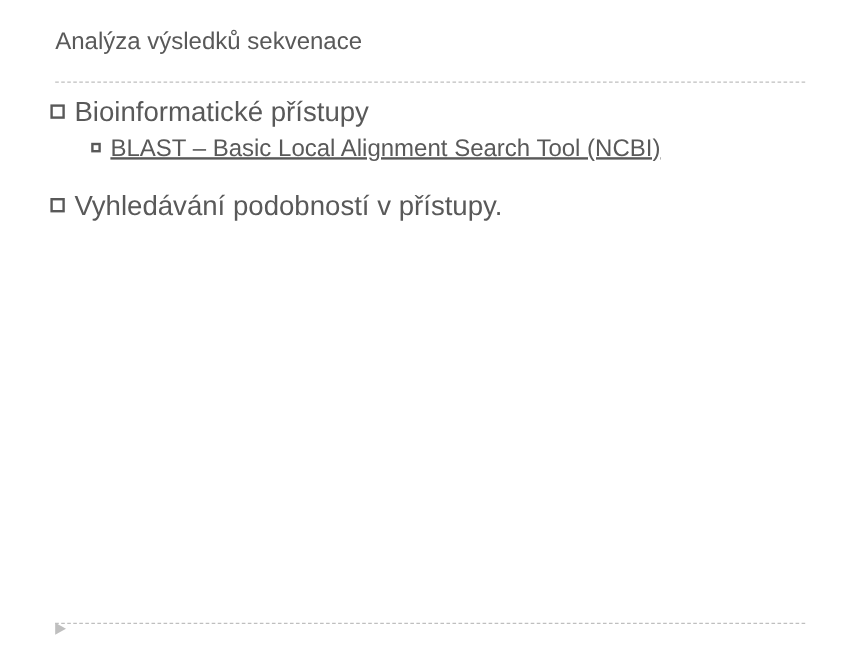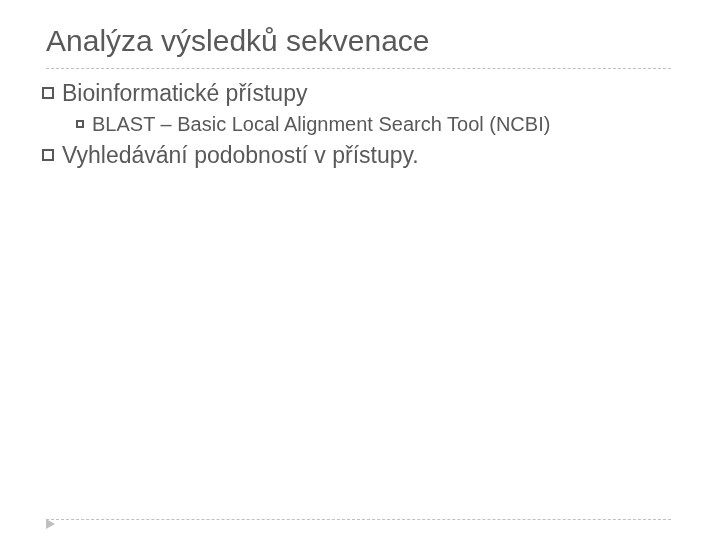--- a/index.html
+++ b/index.html
@@ -25,7 +25,7 @@
     position: absolute;
     left: 46px;
     top: 24px;
-    font-size: 30px;
+    font-size: 20px;
     color: #595959;
     font-weight: 400;
   }

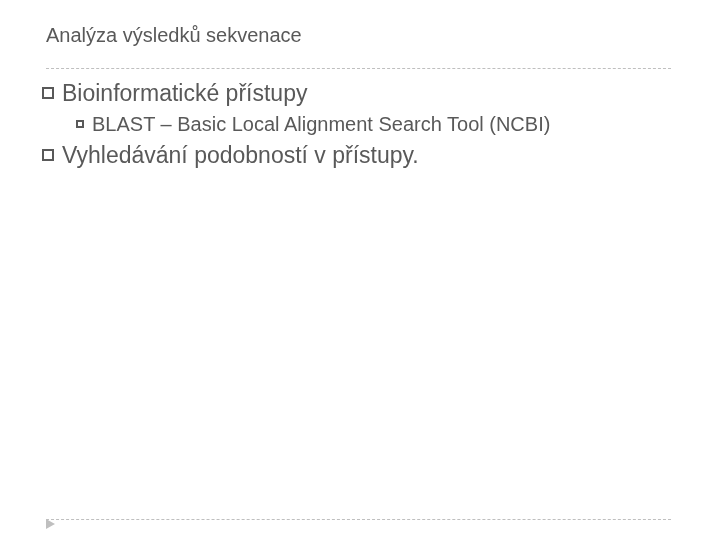--- a/index.html
+++ b/index.html
@@ -72,7 +72,8 @@
     color: #595959;
     line-height: 1.25;
     margin-left: 34px;
-    margin-bottom: 4px;
+    margin-bottom: 20px;
+    text-decoration: underline;
   }
 
   .lvl2 .sq {

